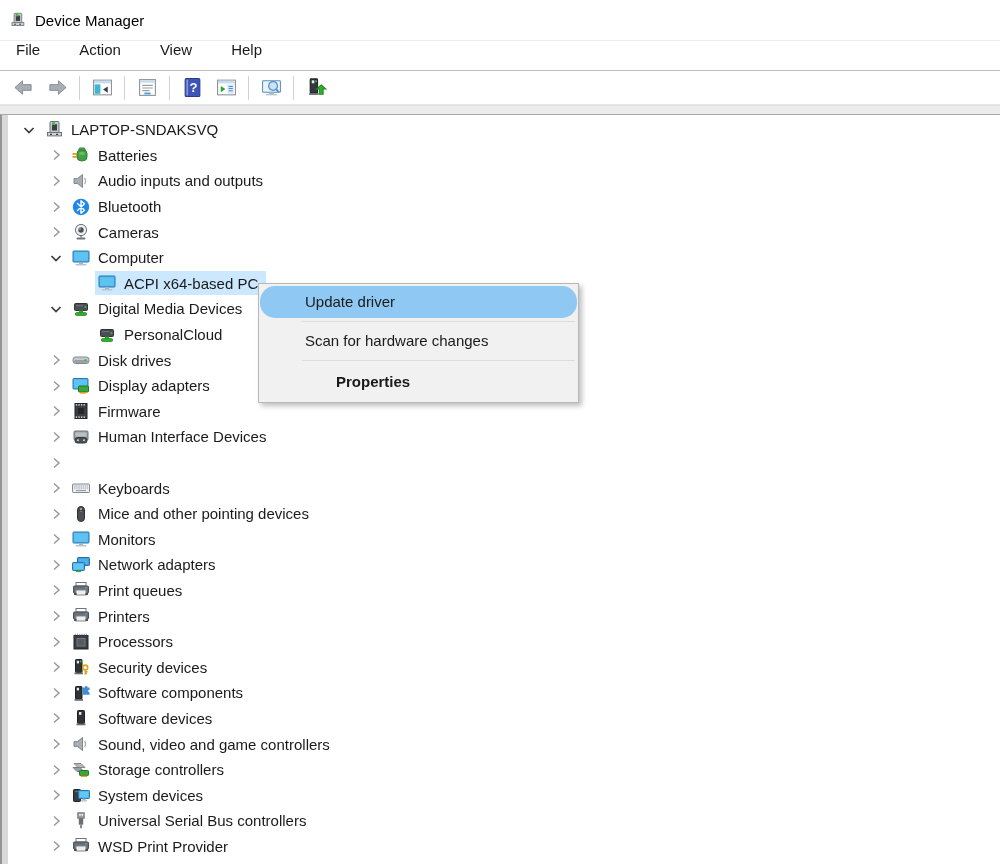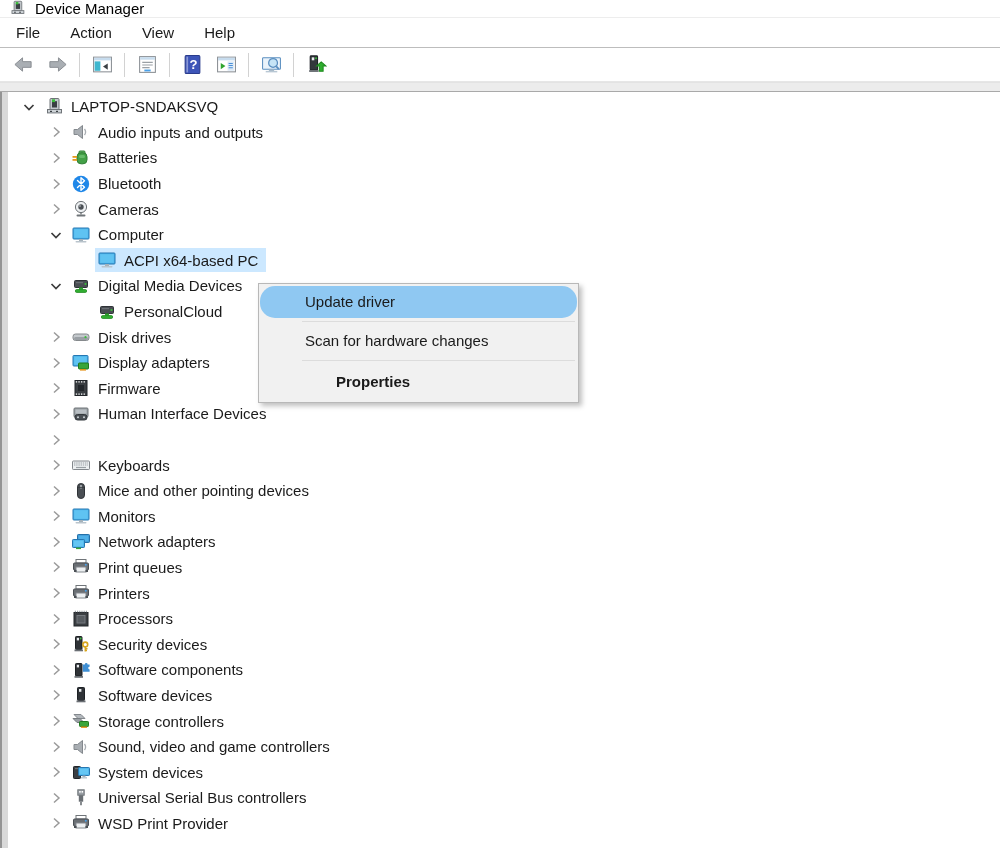--- a/index.html
+++ b/index.html
@@ -12,7 +12,7 @@
   }
   
   .titlebar {
-    height: 18px; display: flex; align-items: center;
+    height: 41px; display: flex; align-items: center;
     padding-left: 9px; gap: 9px; background: #ffffff;
     border-bottom: 1px solid #ededed;
   }

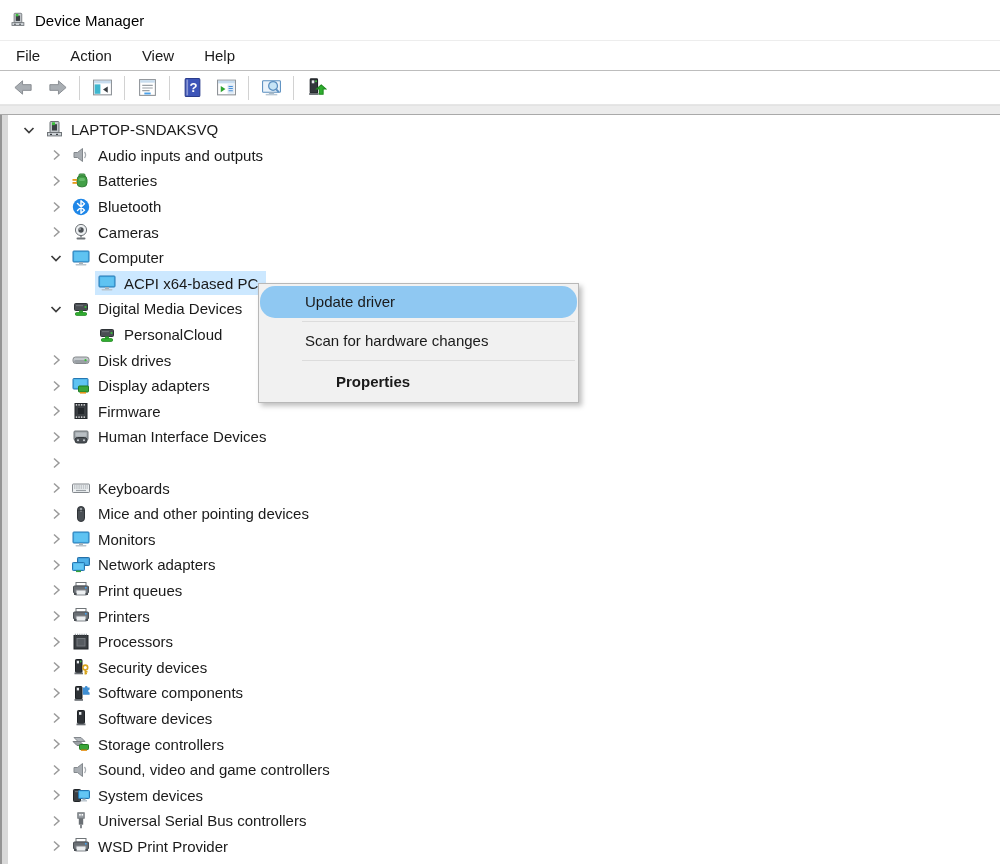--- a/index.html
+++ b/index.html
@@ -20,8 +20,8 @@
   .titlebar .title-text { font-size: 15px; color: #000; }
   
   .menubar {
-    height: 30px; display: flex; align-items: center;
-    padding-left: 16px; gap: 30px; background: #ffffff;
+    height: 30px; display: flex; 
+    padding-left: 16px; gap: 39px; background: #ffffff;
     border-bottom: 1px solid #bdbdbd; font-size: 15px;
   }
   .menu-item { cursor: default; }

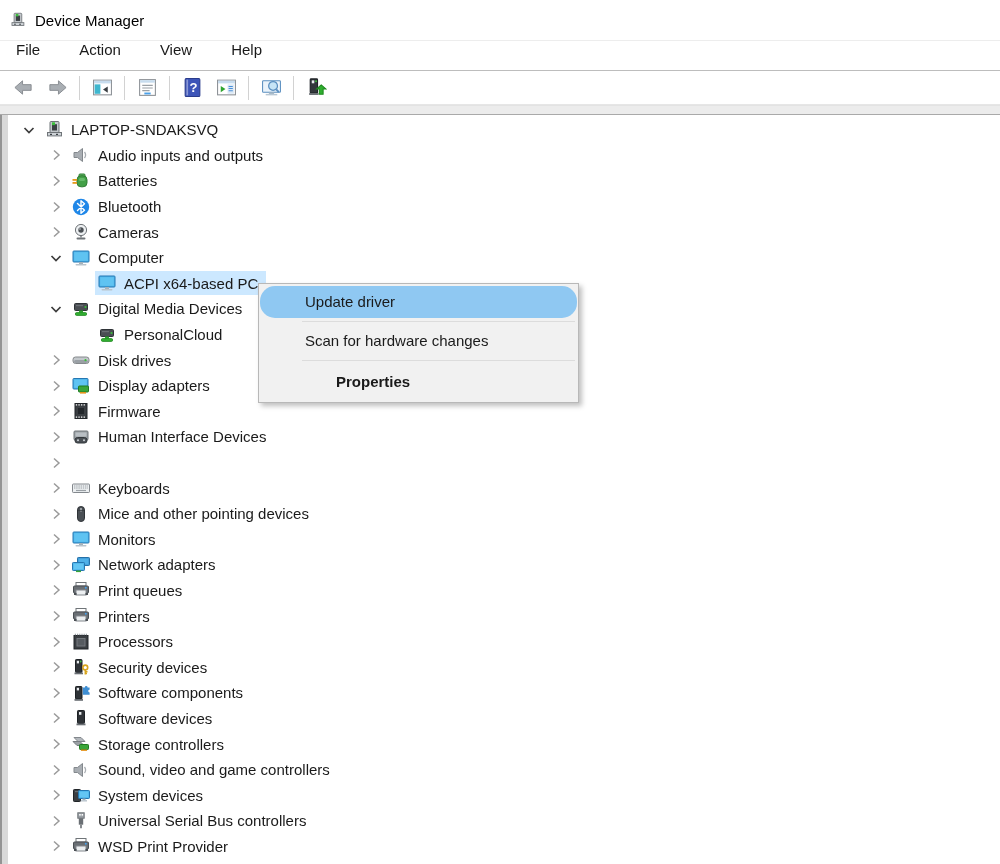--- a/index.html
+++ b/index.html
@@ -213,22 +213,6 @@
         <span class="row-inner">
           <span class="tree-icon">
             <svg viewBox="0 0 20 20">
-              <polygon points="3,7.5 6.5,7.5 11.5,3.5 11.5,16.5 6.5,12.5 3,12.5" fill="#a9aeb3" stroke="#83888d"></polygon>
-              <path d="M13.5 7 q2.2 3 0 6" fill="none" stroke="#a9aeb3" stroke-width="1.3"></path>
-            </svg>
-          </span>
-          <span class="tree-label">Audio inputs and outputs</span>
-        </span>
-      </div>
-      <div class="tree-row lvl1">
-        <span class="chev">
-          <svg viewBox="0 0 16 16">
-            <path d="M6 3.5 L11 8 L6 12.5" fill="none" stroke="#9a9a9a" stroke-width="1.5"></path>
-          </svg>
-        </span>
-        <span class="row-inner">
-          <span class="tree-icon">
-            <svg viewBox="0 0 20 20">
               <rect x="8" y="3" width="6" height="3" rx="1" fill="#66bb6a" stroke="#2e7d32"></rect>
               <rect x="6" y="4.8" width="10" height="11" rx="4" fill="#43a047" stroke="#2e7d32"></rect>
               <rect x="8" y="7" width="6" height="3" rx="1.5" fill="#66bb6a"></rect>
@@ -237,6 +221,22 @@
             </svg>
           </span>
           <span class="tree-label">Batteries</span>
+        </span>
+      </div>
+      <div class="tree-row lvl1">
+        <span class="chev">
+          <svg viewBox="0 0 16 16">
+            <path d="M6 3.5 L11 8 L6 12.5" fill="none" stroke="#9a9a9a" stroke-width="1.5"></path>
+          </svg>
+        </span>
+        <span class="row-inner">
+          <span class="tree-icon">
+            <svg viewBox="0 0 20 20">
+              <polygon points="3,7.5 6.5,7.5 11.5,3.5 11.5,16.5 6.5,12.5 3,12.5" fill="#a9aeb3" stroke="#83888d"></polygon>
+              <path d="M13.5 7 q2.2 3 0 6" fill="none" stroke="#a9aeb3" stroke-width="1.3"></path>
+            </svg>
+          </span>
+          <span class="tree-label">Audio inputs and outputs</span>
         </span>
       </div>
       <div class="tree-row lvl1">

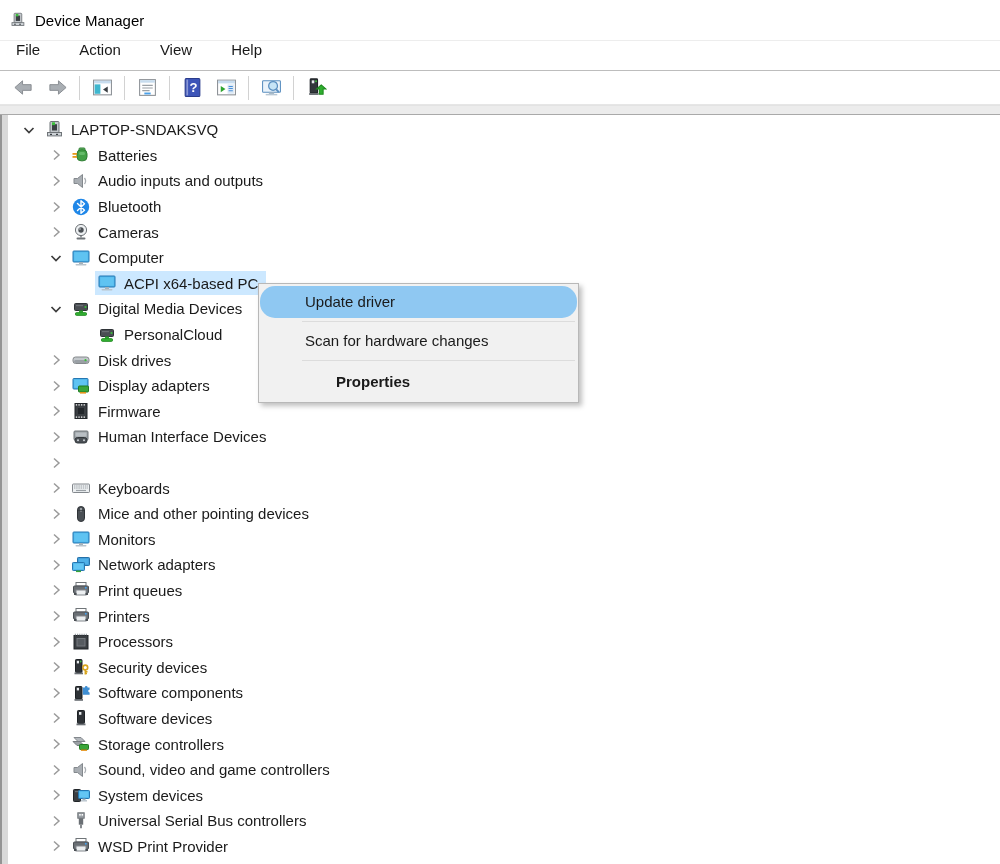--- a/index.html
+++ b/index.html
@@ -610,6 +610,22 @@
         <span class="row-inner">
           <span class="tree-icon">
             <svg viewBox="0 0 20 20">
+              <polygon points="3,7.5 6.5,7.5 11.5,3.5 11.5,16.5 6.5,12.5 3,12.5" fill="#a9aeb3" stroke="#83888d"></polygon>
+              <path d="M13.5 7 q2.2 3 0 6" fill="none" stroke="#a9aeb3" stroke-width="1.3"></path>
+            </svg>
+          </span>
+          <span class="tree-label">Sound, video and game controllers</span>
+        </span>
+      </div>
+      <div class="tree-row lvl1">
+        <span class="chev">
+          <svg viewBox="0 0 16 16">
+            <path d="M6 3.5 L11 8 L6 12.5" fill="none" stroke="#9a9a9a" stroke-width="1.5"></path>
+          </svg>
+        </span>
+        <span class="row-inner">
+          <span class="tree-icon">
+            <svg viewBox="0 0 20 20">
               <path d="M3 3.5 h7 l4 4 h-7 Z" fill="#b3b8bd" stroke="#83888d"></path>
               <path d="M2 7.5 h7 l4 4 h-7 Z" fill="#9aa0a5" stroke="#777c81"></path>
               <rect x="8.5" y="10.5" width="9" height="5" rx="0.8" fill="#3aa53a" stroke="#1f7a1f"></rect>
@@ -617,22 +633,6 @@
             </svg>
           </span>
           <span class="tree-label">Storage controllers</span>
-        </span>
-      </div>
-      <div class="tree-row lvl1">
-        <span class="chev">
-          <svg viewBox="0 0 16 16">
-            <path d="M6 3.5 L11 8 L6 12.5" fill="none" stroke="#9a9a9a" stroke-width="1.5"></path>
-          </svg>
-        </span>
-        <span class="row-inner">
-          <span class="tree-icon">
-            <svg viewBox="0 0 20 20">
-              <polygon points="3,7.5 6.5,7.5 11.5,3.5 11.5,16.5 6.5,12.5 3,12.5" fill="#a9aeb3" stroke="#83888d"></polygon>
-              <path d="M13.5 7 q2.2 3 0 6" fill="none" stroke="#a9aeb3" stroke-width="1.3"></path>
-            </svg>
-          </span>
-          <span class="tree-label">Sound, video and game controllers</span>
         </span>
       </div>
       <div class="tree-row lvl1">

